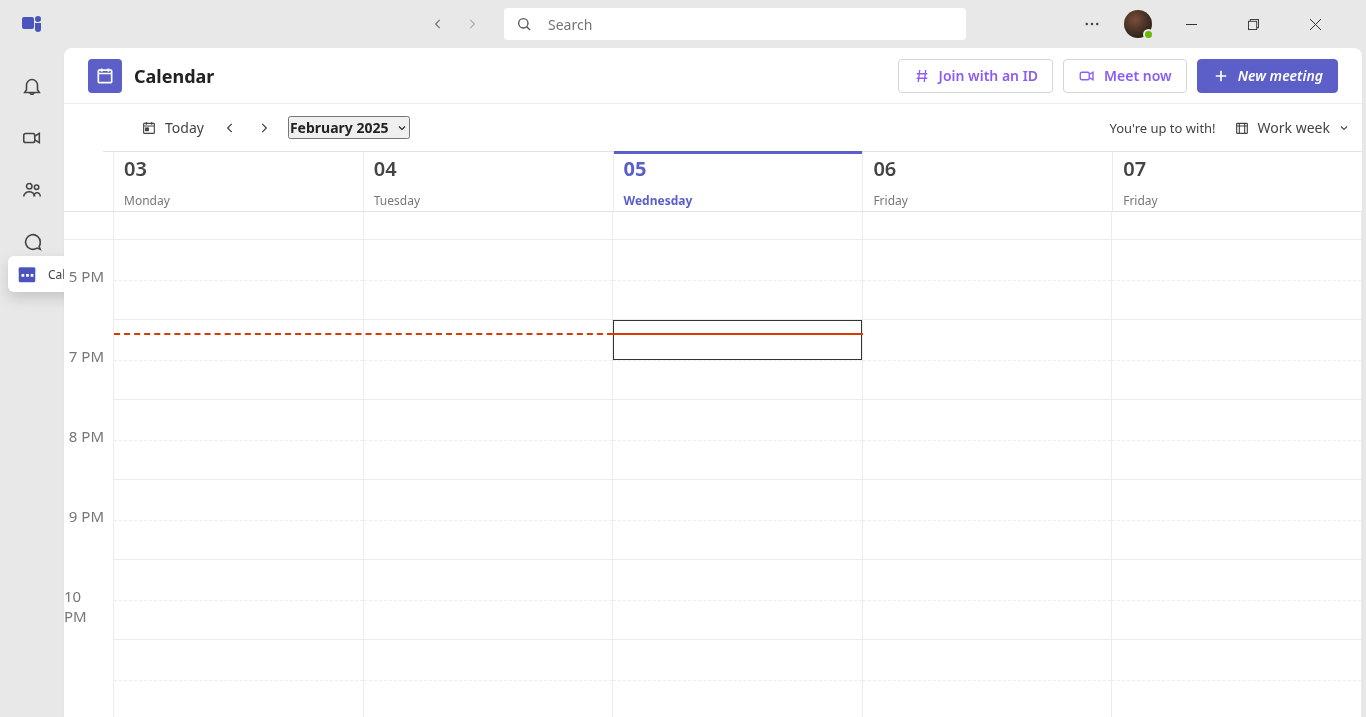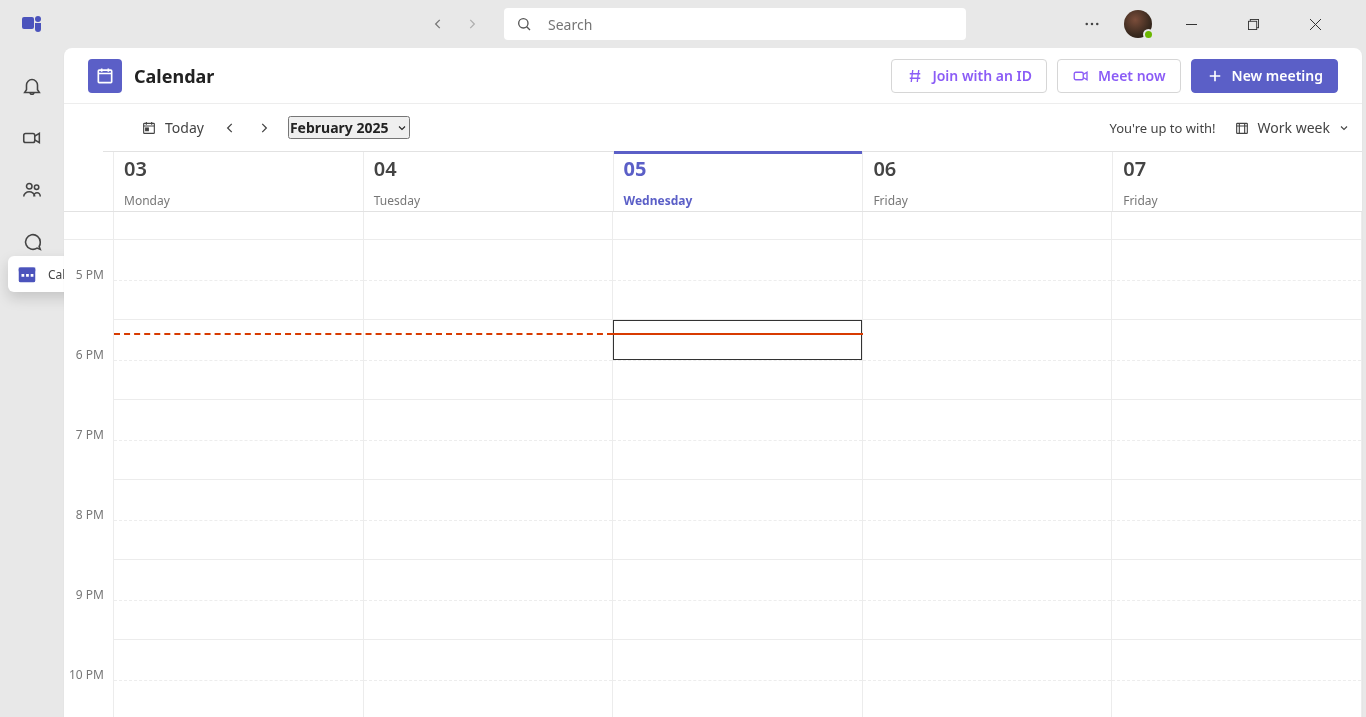--- a/index.html
+++ b/index.html
@@ -35,7 +35,7 @@
   .hdr1-right{margin-left:auto;display:flex;gap:10px;}
   .btn{height:34px;display:flex;align-items:center;gap:8px;padding:0 14px;border:1px solid #d6d6d6;background:#fff;border-radius:4px;font-weight:600;font-size:14px;color:#8b5cf6;cursor:pointer;}
   .btn svg{width:18px;height:18px;}
-  .btn.primary{background:#5b5fc7;border-color:#5b5fc7;color:#fff;}
+  .btn.primary{background:#5b5fc7;border-color:#5b5fc7;color:#fff;font-style:italic;}
 
   .hdr2{height:48px;display:flex;align-items:center;padding:0 12px 0 32px;gap:6px;border-bottom:1px solid #e2e2e2;margin-left:39px;}
   .today-btn{display:flex;align-items:center;gap:8px;color:#444;font-size:14px;border:none;background:transparent;padding:6px;border-radius:4px;}

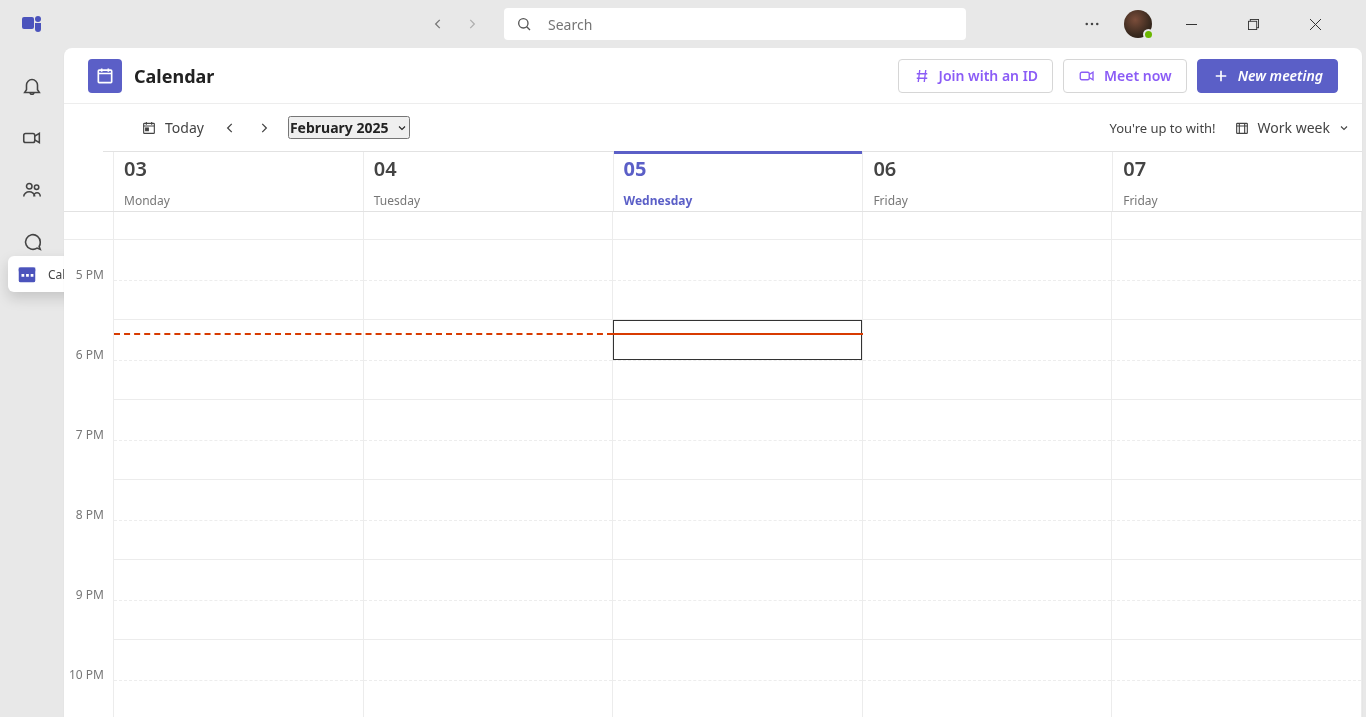--- a/index.html
+++ b/index.html
@@ -57,7 +57,7 @@
   .grid{flex:1;overflow:hidden;display:flex;position:relative;}
   .timecol{width:50px;flex:none;border-right:1px solid #ececec;padding-top:0;}
   .timeslot{height:80px;position:relative;}
-  .timeslot span{position:absolute;top:26px;right:9px;font-size:12px;color:#777;}
+  .timeslot span{position:absolute;top:26px;right:9px;font-size:15px;color:#777;}
   .cal-cols{flex:1;display:flex;position:relative;}
   .calcol{flex:1;border-right:1px solid #ececec;position:relative;}
   .calcol:last-child{border-right:none;}

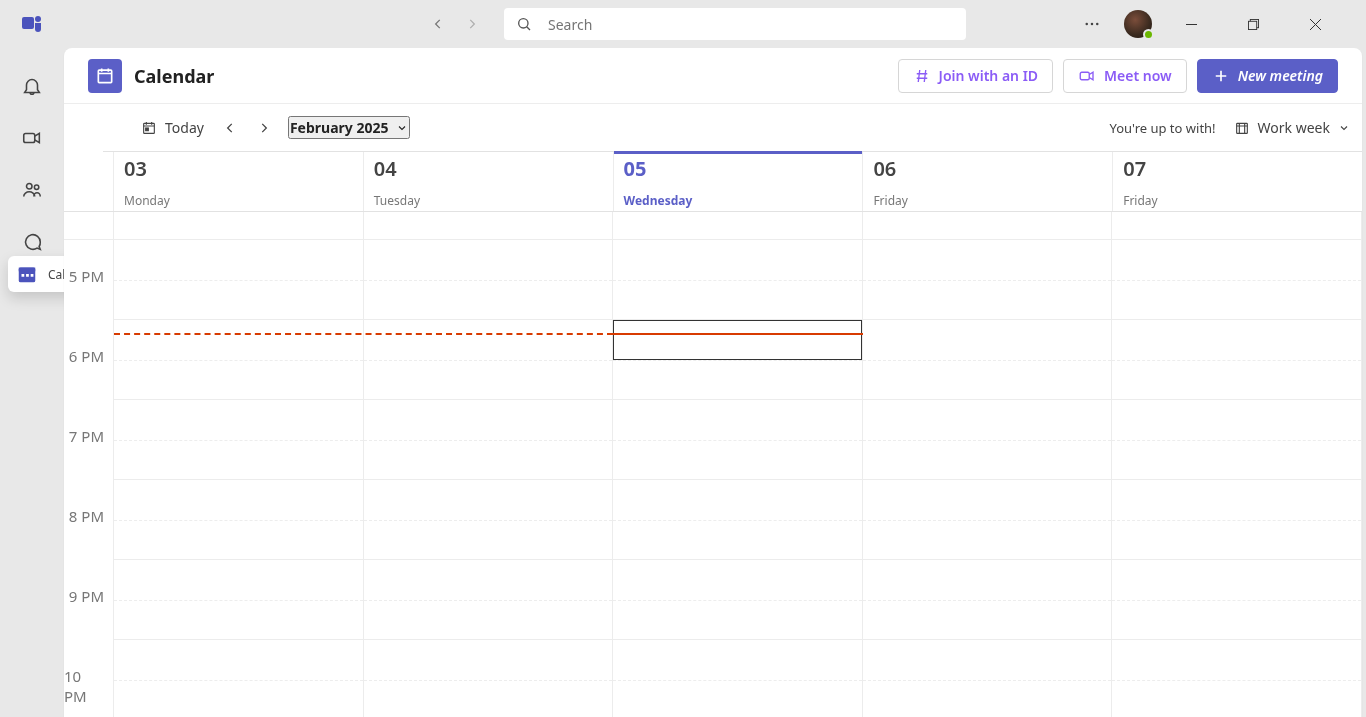--- a/index.html
+++ b/index.html
@@ -289,9 +289,6 @@
           <span>5 PM</span>
         </div>
       <div class="timeslot">
-          <span>6 PM</span>
-        </div>
-      <div class="timeslot">
           <span>7 PM</span>
         </div>
       <div class="timeslot">

